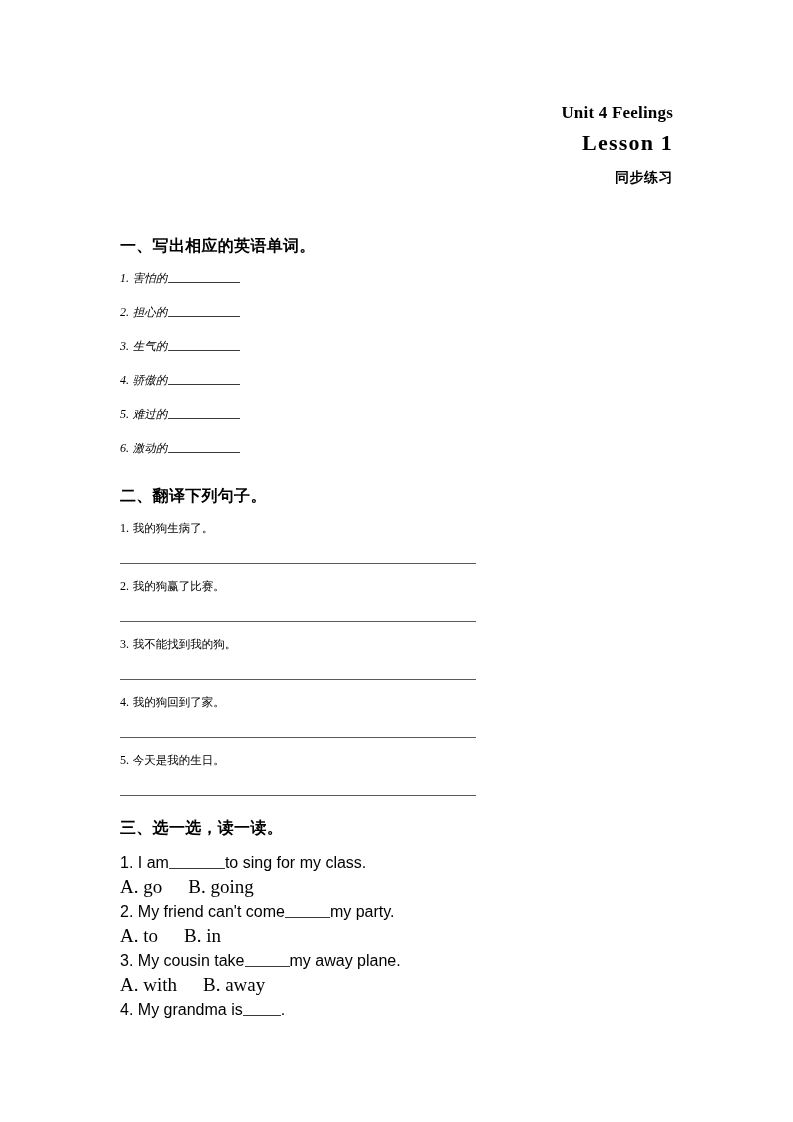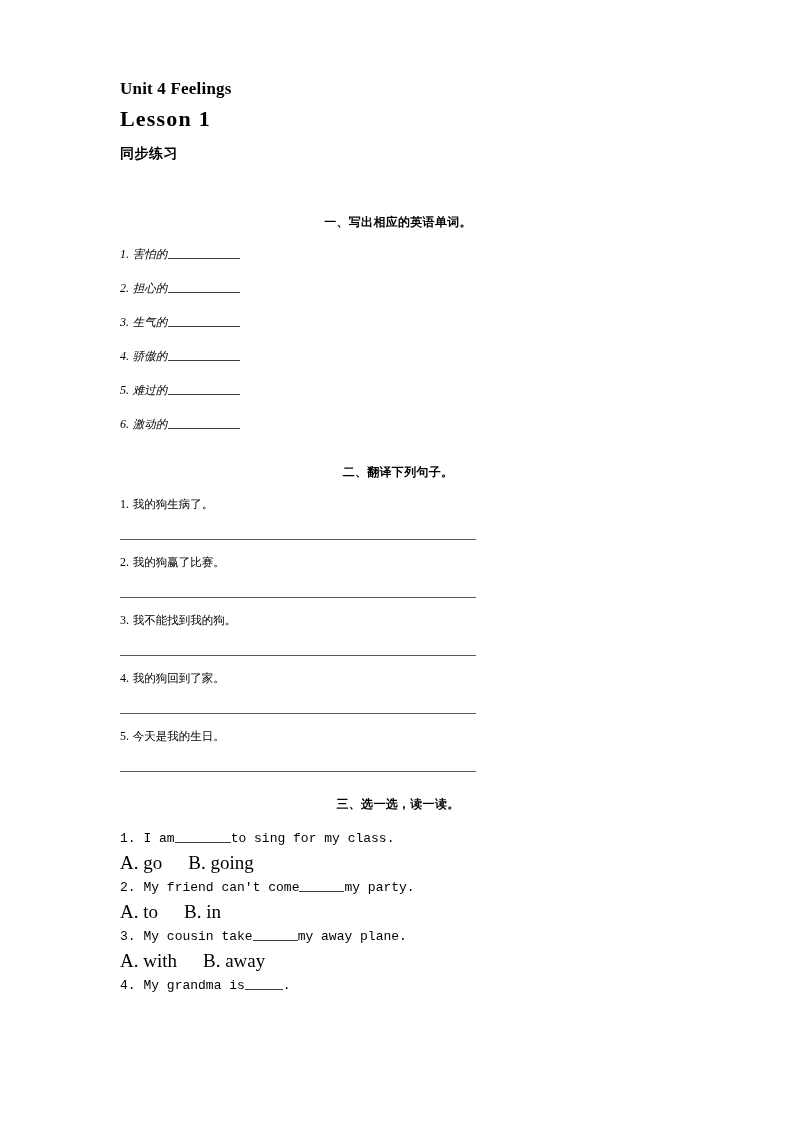--- a/index.html
+++ b/index.html
@@ -32,8 +32,8 @@
 
   
   .title-block {
-    padding-top: 76px;
-    text-align: left;
+    padding-top: 100px;
+    text-align: right;
     width: 553px;
   }
   .doc-title {

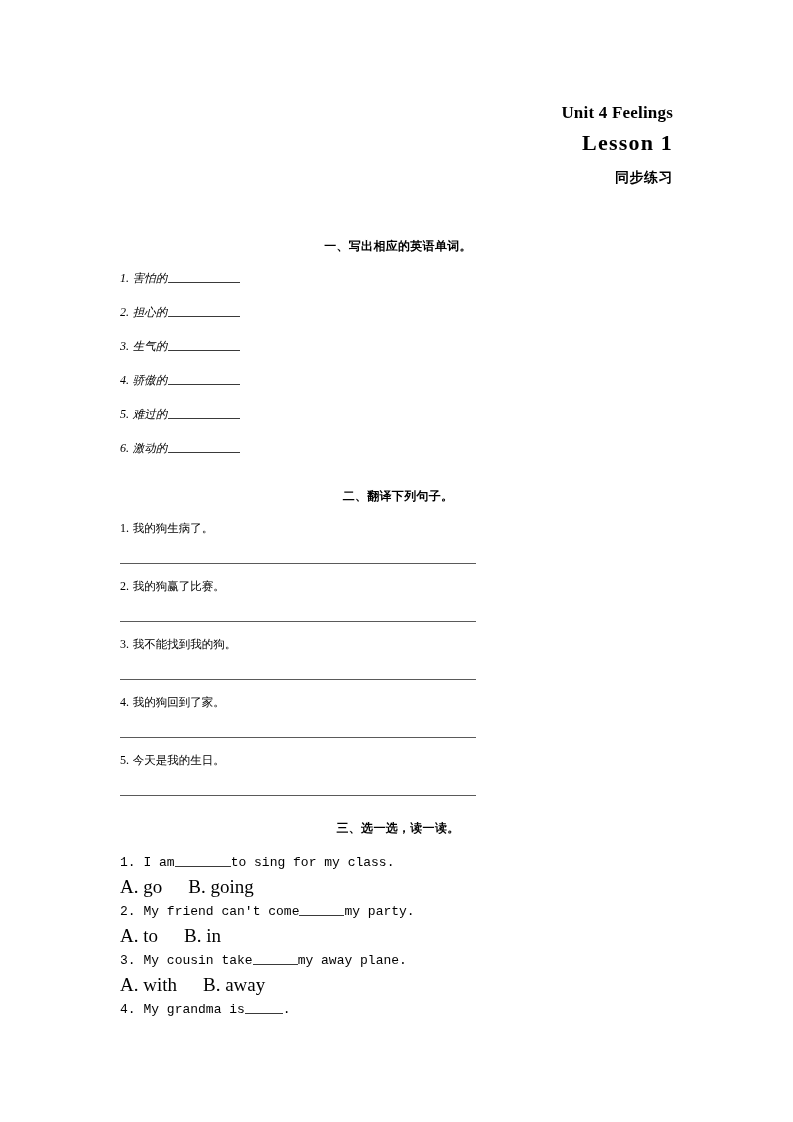--- a/index.html
+++ b/index.html
@@ -65,11 +65,10 @@
   .section-heading {
     font-family: "DejaVu Sans", "Liberation Sans", sans-serif;
     font-weight: bold;
-    font-size: 12px;
+    font-size: 16px;
     line-height: 20px;
     letter-spacing: 0.3px;
     white-space: nowrap;
-    text-align: center;
   }
   .sec1-heading { margin-top: 42px; }
   .sec2-heading { margin-top: 30px; }

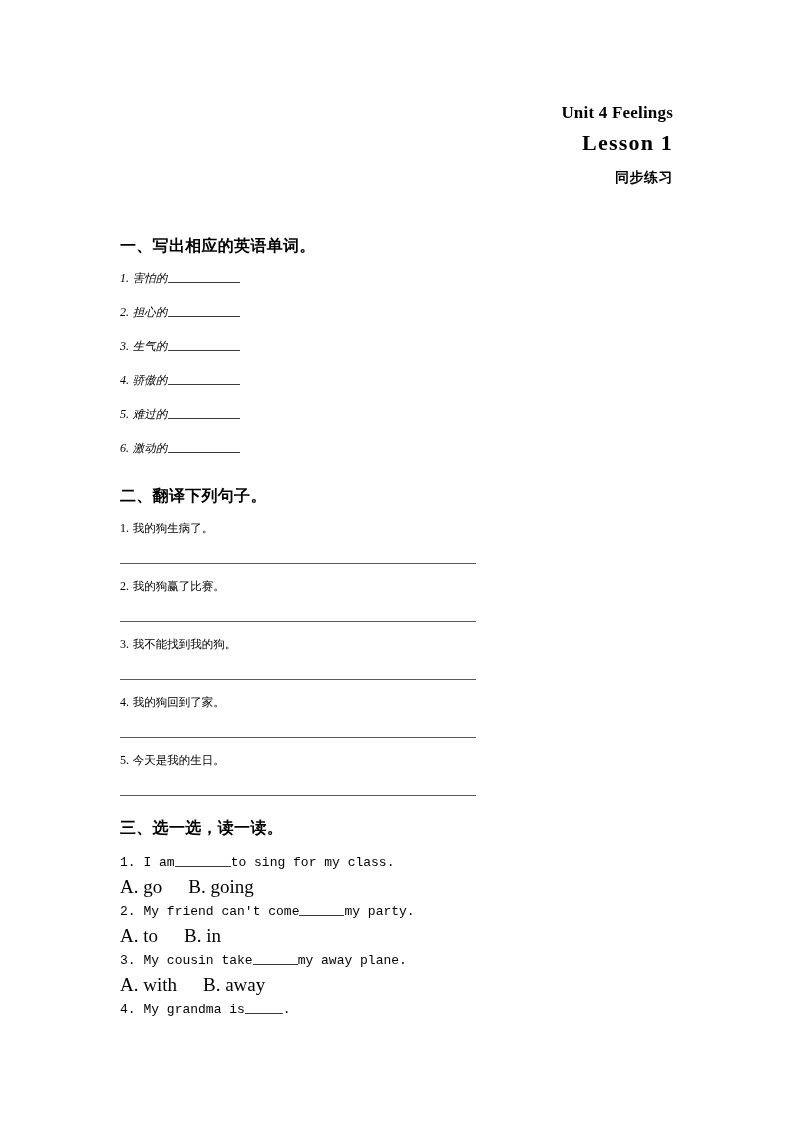--- a/index.html
+++ b/index.html
@@ -119,8 +119,8 @@
   
   .mc-list { margin-top: 16px; }
   .mc-question {
-    font-family: Liberation Mono, monospace;
-    font-size: 13px;
+    font-family: Liberation Sans, sans-serif;
+    font-size: 16px;
     line-height: 18px;
     margin-bottom: 6px;
     white-space: nowrap;

